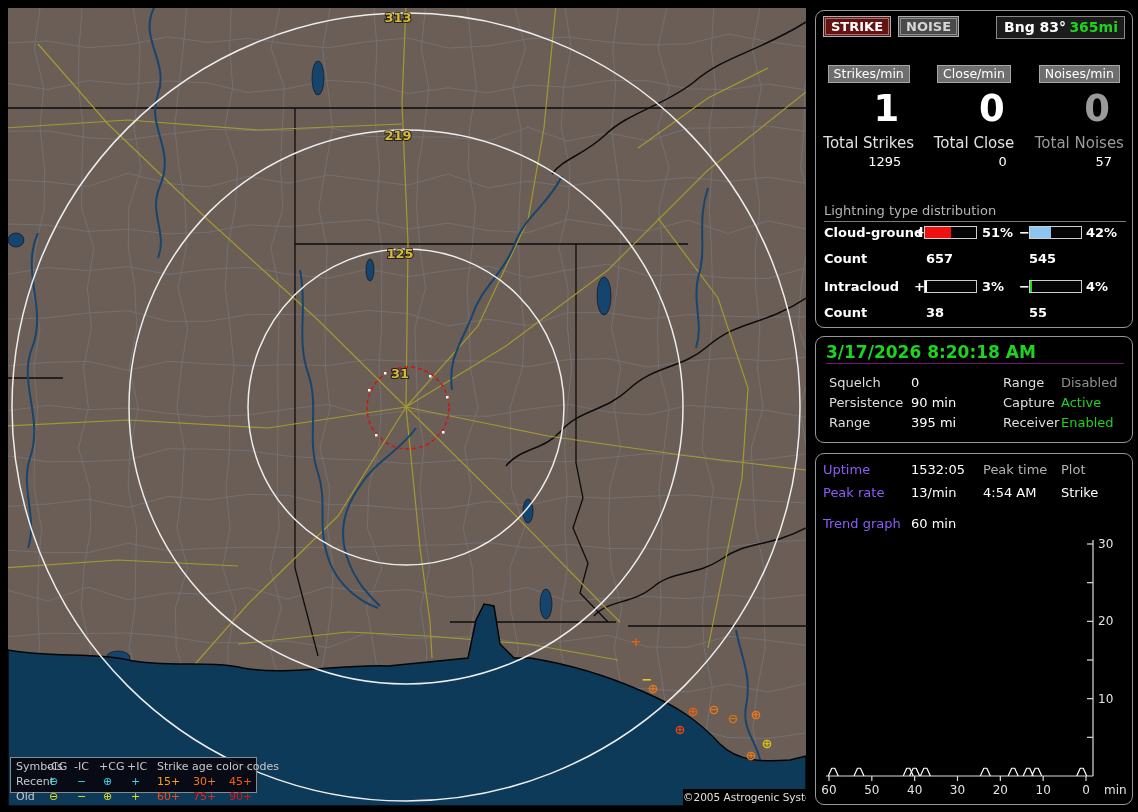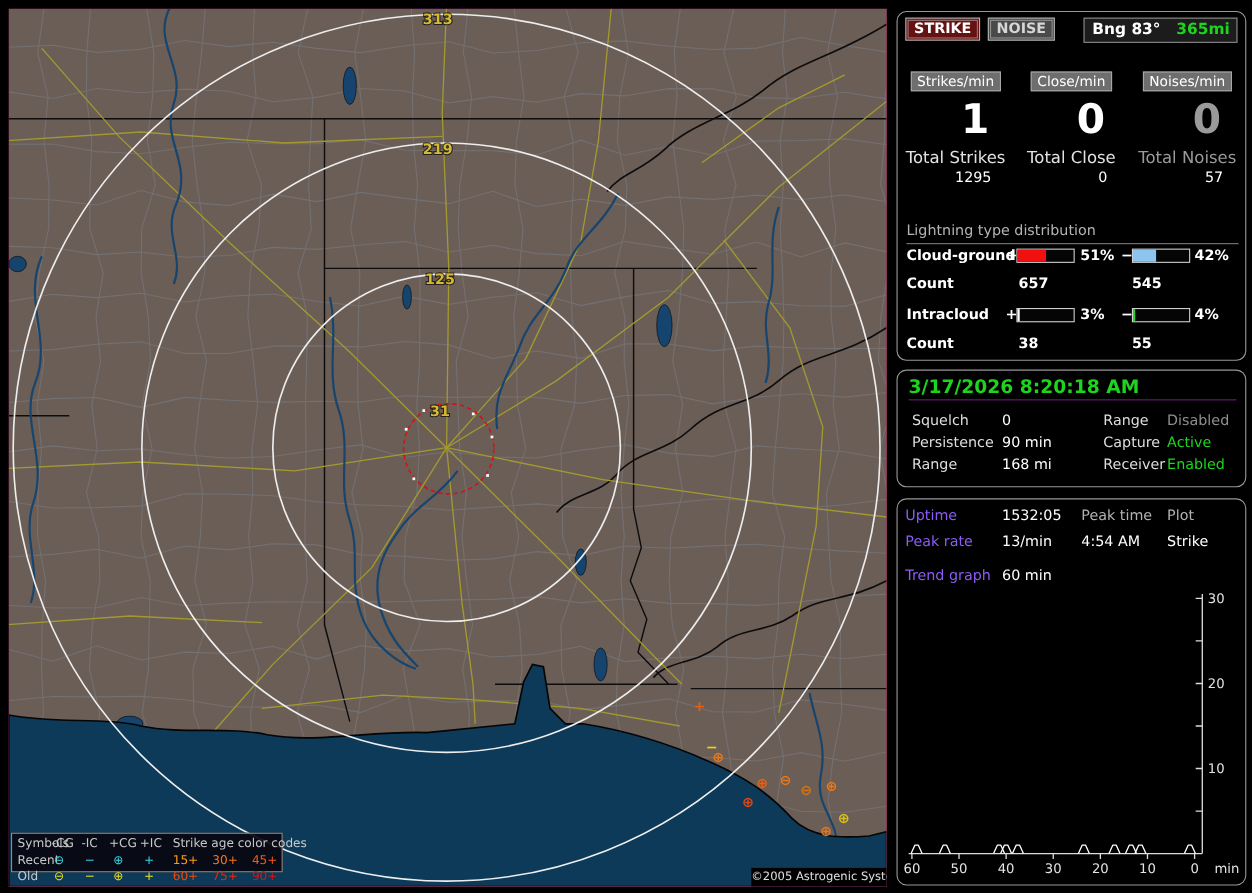--- a/index.html
+++ b/index.html
@@ -35,7 +35,7 @@
   .btn .inner { display:inline-block; padding:0 5px; border:1px solid rgba(200,200,200,.55); }
   #strike-btn { background:#641212; color:#fff; position:absolute; left:7px; top:5px; }
   #noise-btn  { background:#4a4a4a; color:#d6d6d6; position:absolute; left:82px; top:5px; }
-  #bng-box { position:absolute; right:7px; top:5px; width:140px; height:23px; background:#1c1c1c; border:1px solid #8a8a8a;
+  #bng-box { position:absolute; right:7px; top:5px; width:129px; height:23px; background:#1c1c1c; border:1px solid #8a8a8a;
              font-weight:bold; font-size:14px; line-height:21px;padding-left:19px; }
   #bng-box .bng-label { position:absolute; left:7px; color:#fff; }
   #bng-box .bng-range { position:absolute; right:6px; color:#1ed41e; }

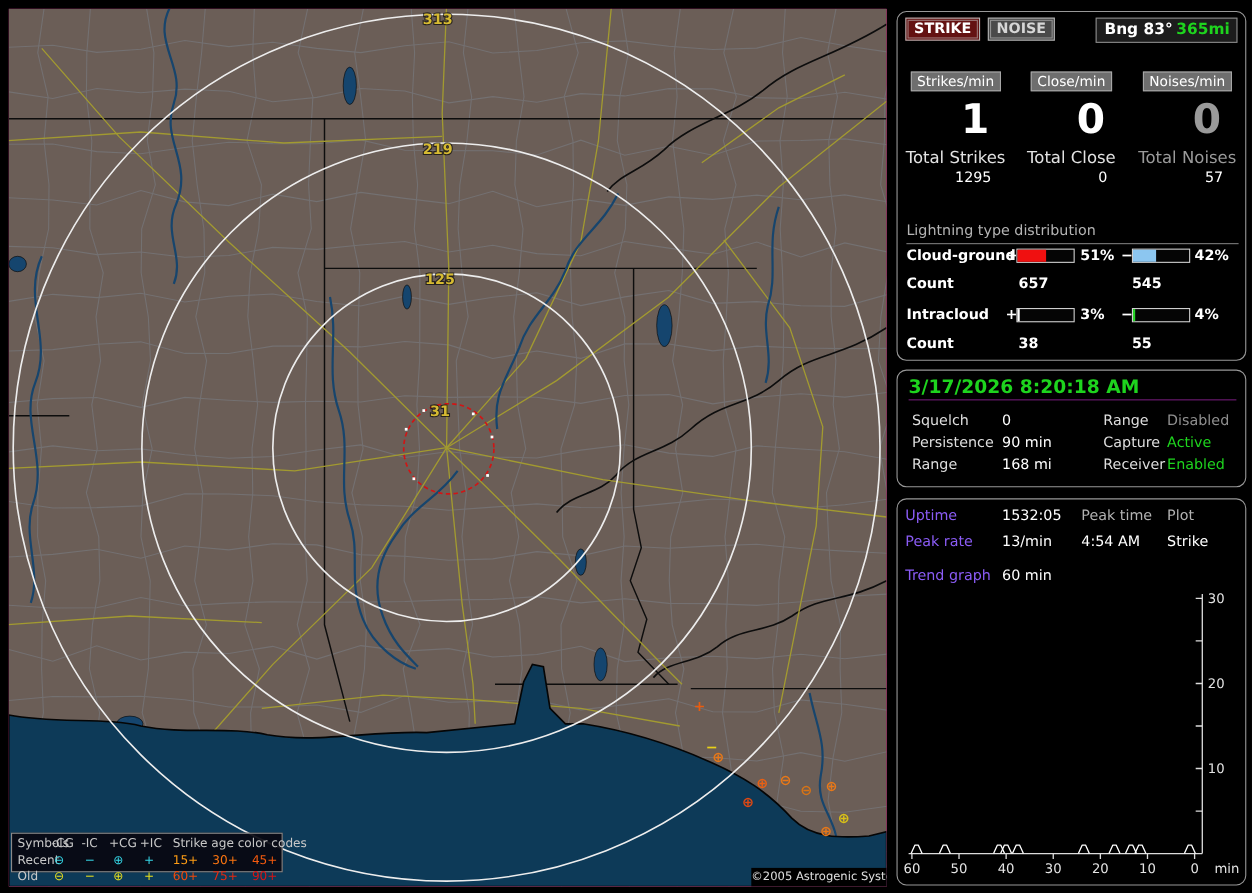--- a/index.html
+++ b/index.html
@@ -322,7 +322,7 @@
   </div>
   <div class="srow" style="top:78px">
     <span class="l1">Range</span>
-    <span class="v1">168 mi</span>
+    <span class="v1">395 mi</span>
     <span class="l2">Receiver</span>
     <span class="v2" style="color: rgb(30, 212, 30);">Enabled</span>
   </div>

